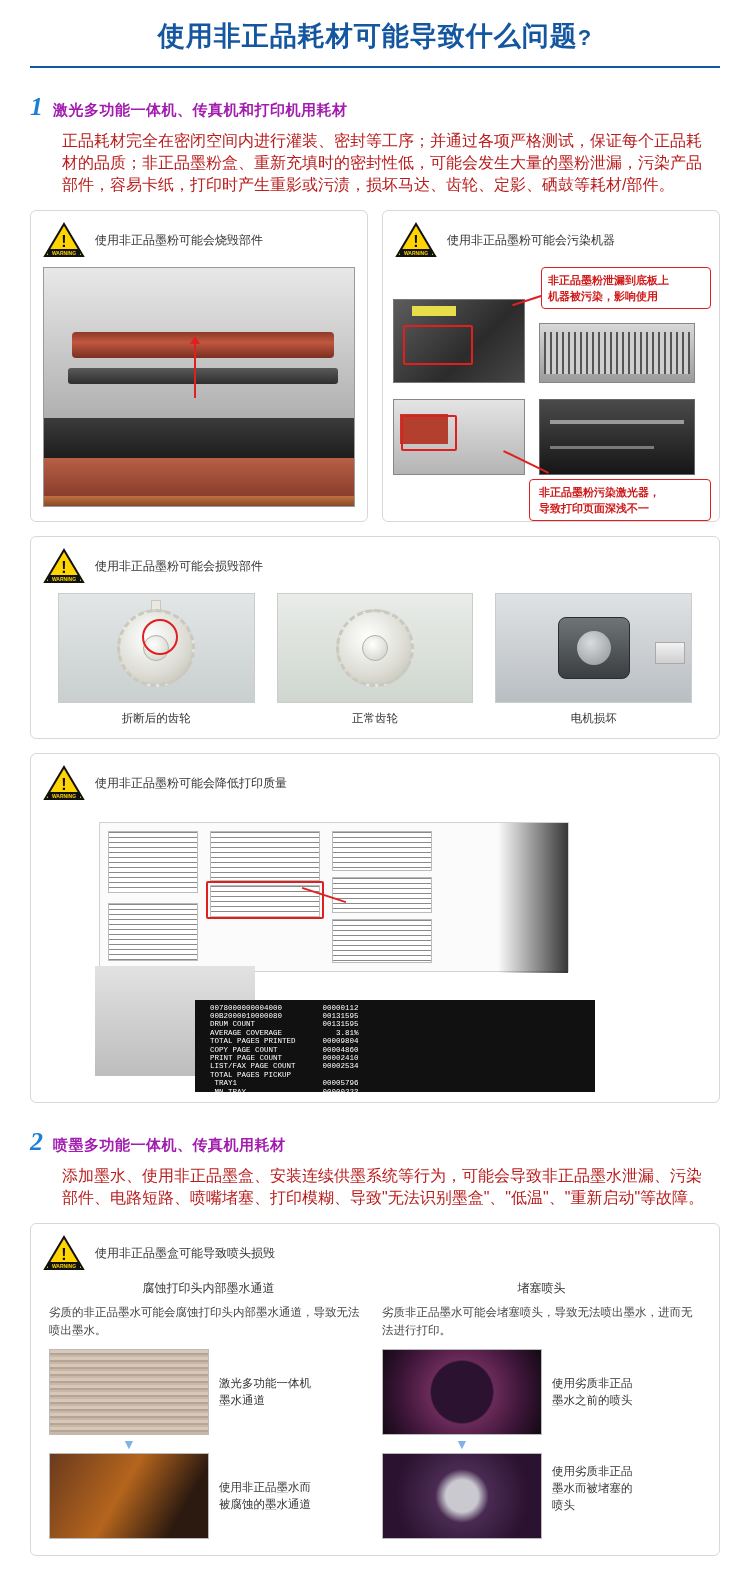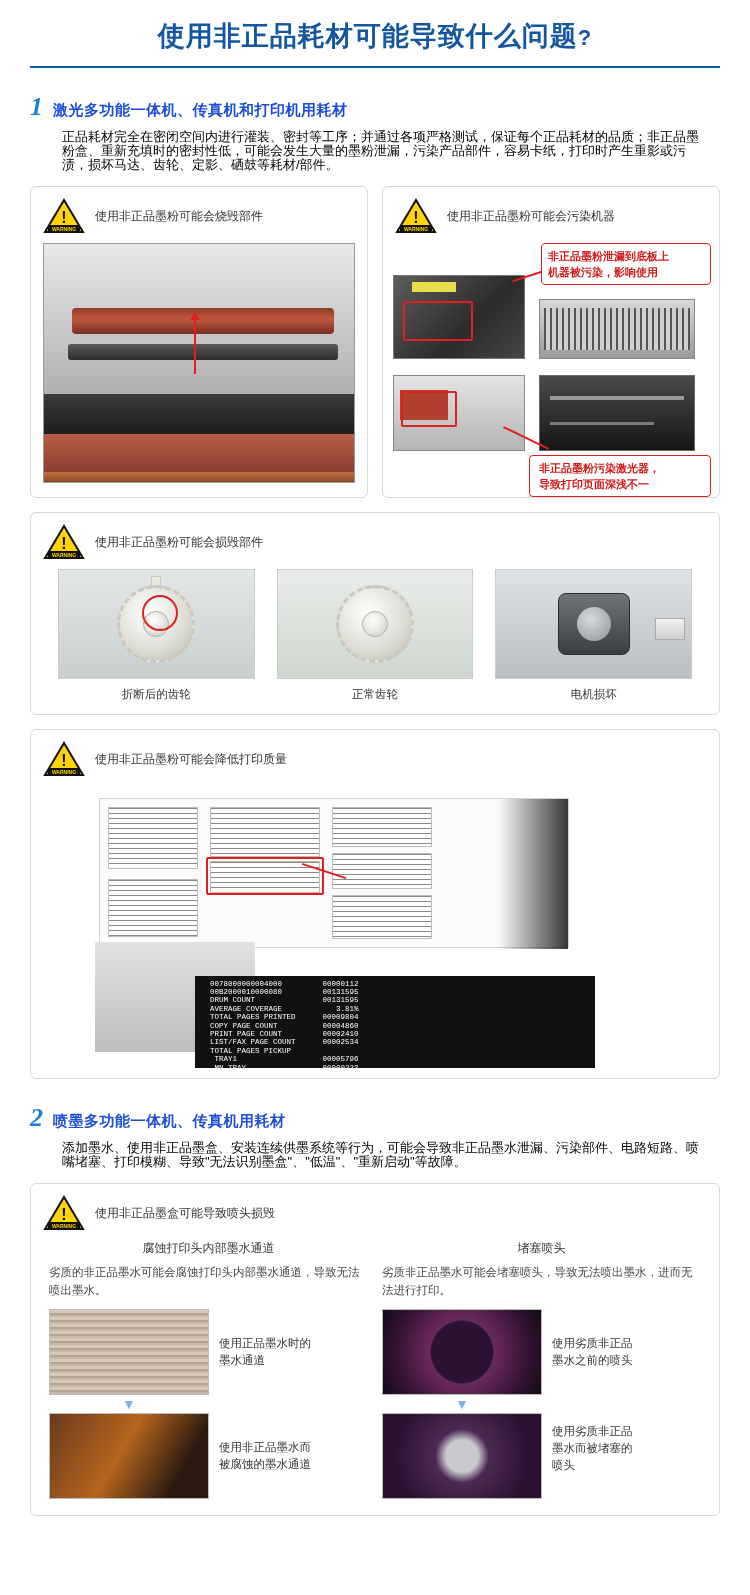--- a/index.html
+++ b/index.html
@@ -56,7 +56,7 @@
     font-family: "Liberation Serif", serif;
   }
   .section-title {
-    color: #1d4ed8;
+    color: #a21caf;
     font-size: 15px;
     font-weight: bold;
     letter-spacing: .5px;

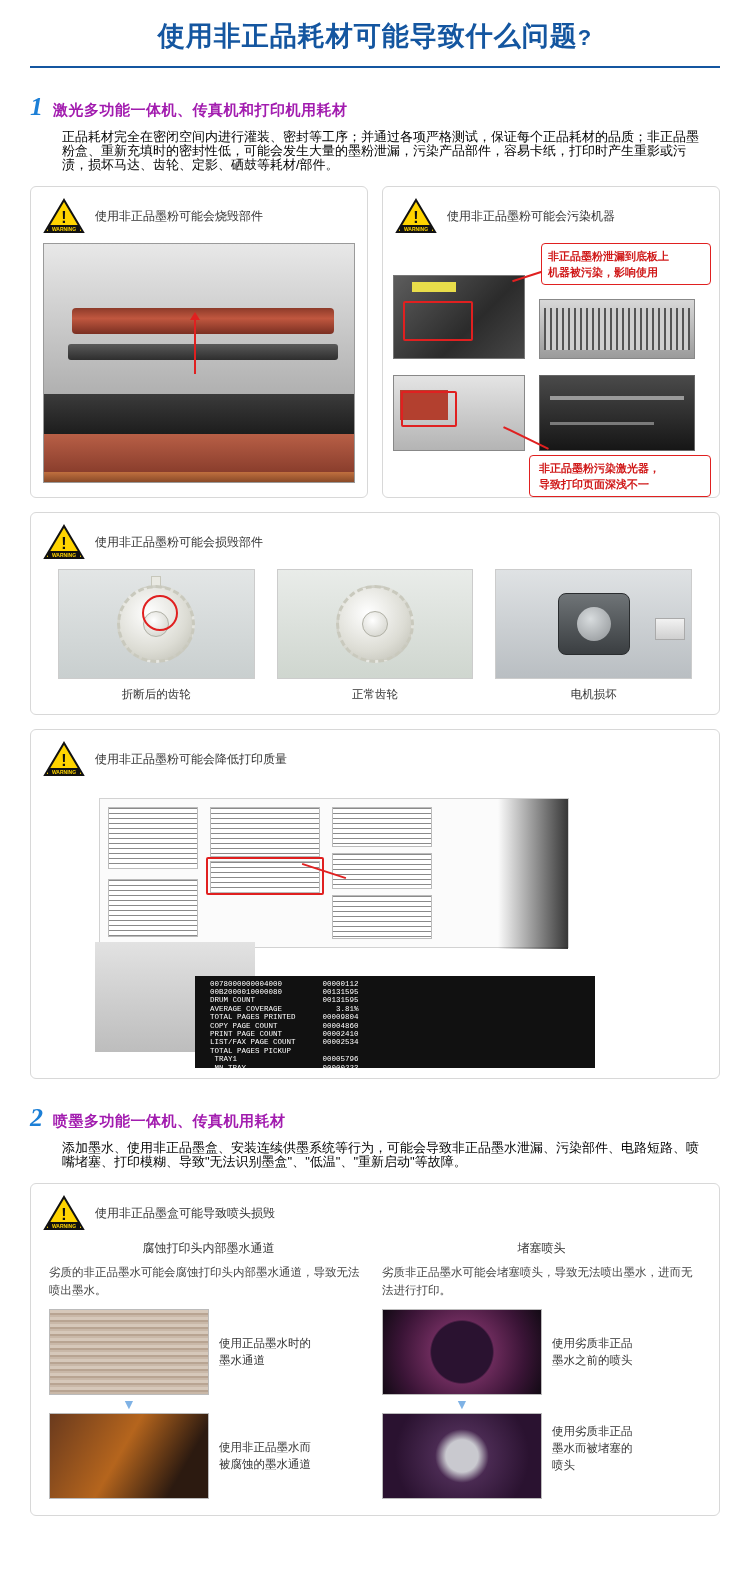--- a/index.html
+++ b/index.html
@@ -62,9 +62,9 @@
     letter-spacing: .5px;
   }
   .section-body {
-    color: #000000;
-    font-size: 13px;
-    line-height: 14px;
+    color: #b91c1c;
+    font-size: 16px;
+    line-height: 22px;
     margin: 0 40px 0 62px;
   }
   .section-body p { margin: 0; }

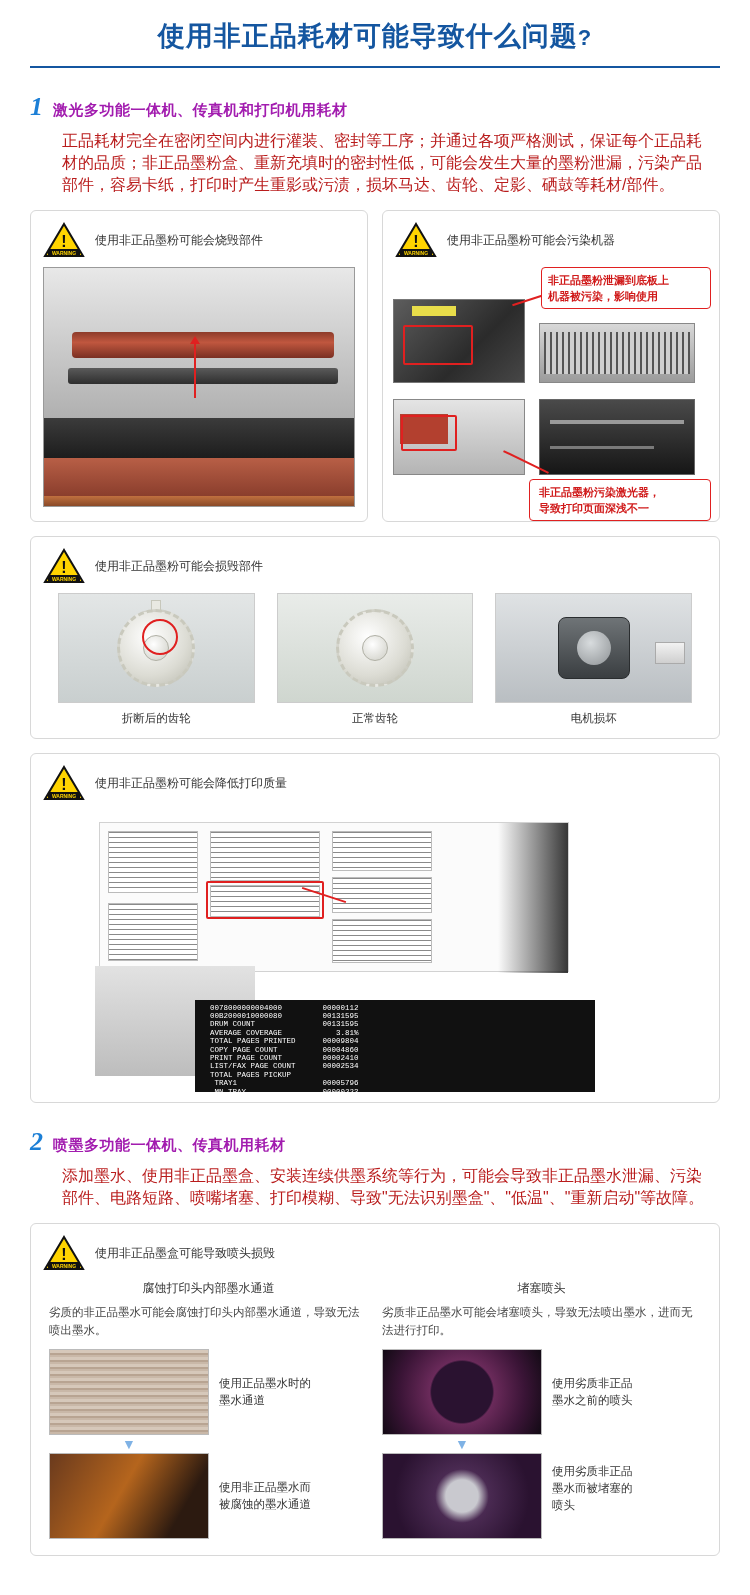--- a/index.html
+++ b/index.html
@@ -521,7 +521,7 @@
               <div class="ij-img">
                 <div class="ij-sq wood photo"></div>
               </div>
-              <div class="ij-txt" style="white-space:pre-line;">使用正品墨水时的
+              <div class="ij-txt" style="white-space:pre-line;">激光多功能一体机
 墨水通道</div>
             </div>
             <div class="ij-arrow" style="width:160px;">▼</div>

